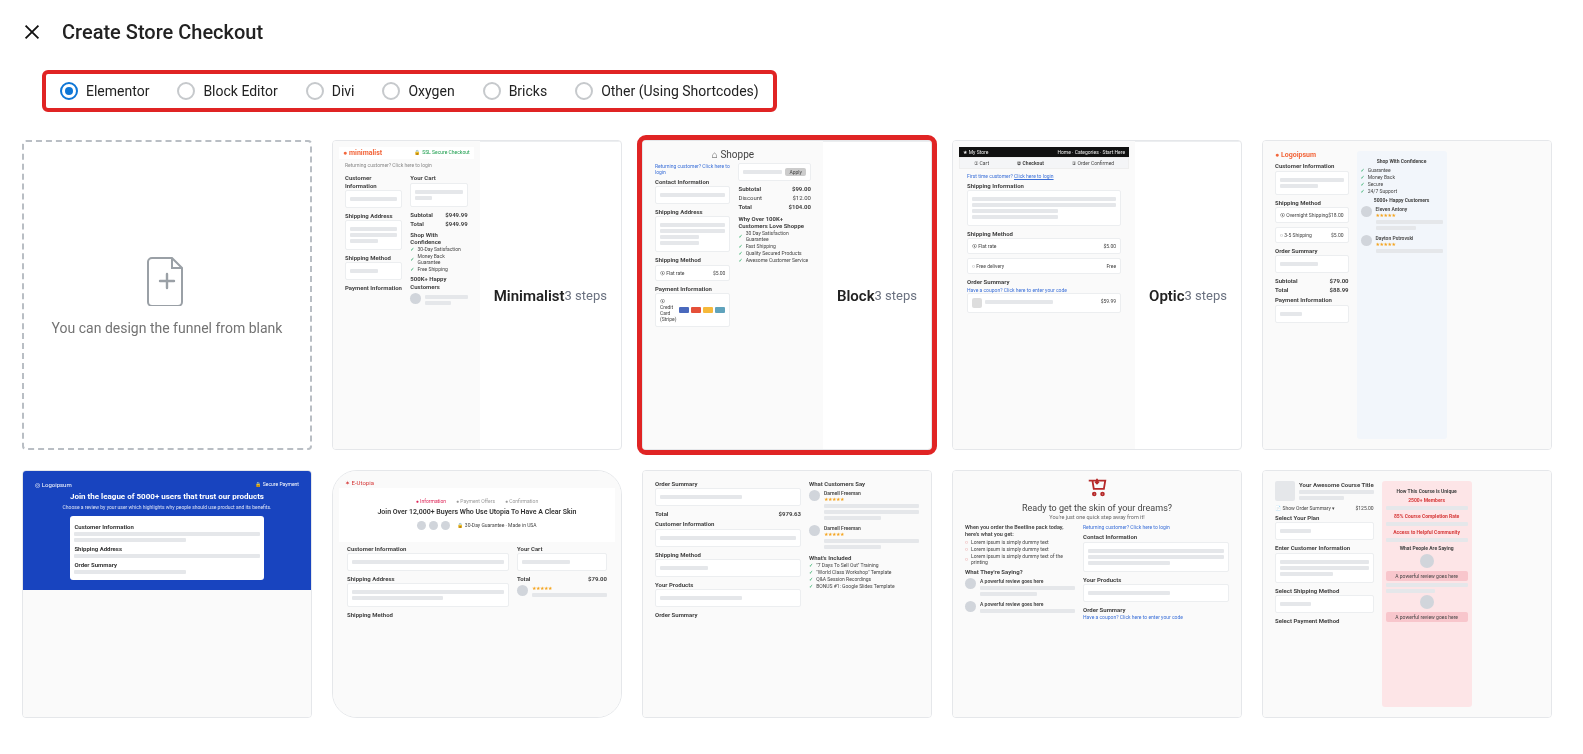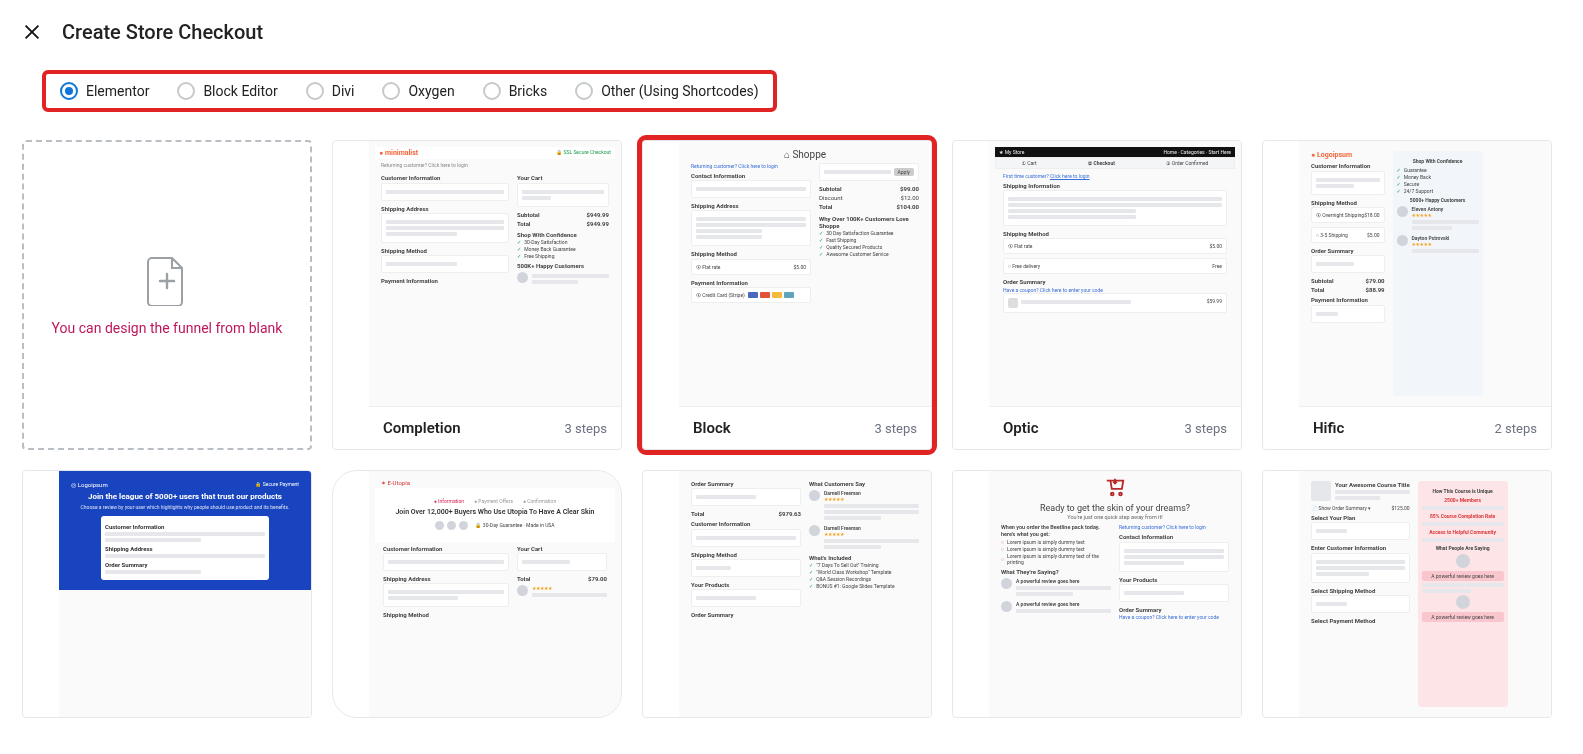--- a/index.html
+++ b/index.html
@@ -16,7 +16,7 @@
     .radio-dot { width:8px; height:8px; border-radius:50%; background:#0e76d6; }
     .radio-label { font-size:14px; color:#222; }
     .grid { display:grid; grid-template-columns:repeat(5,290px); gap:20px; padding:0 2px; }
-    .card { border:1px solid #e5e7ea; border-radius:4px; background:#fff; overflow:hidden; display:flex; flex-direction:column; height:310px;padding-left:36px; }
+    .card { border:1px solid #e5e7ea; border-radius:4px; background:#fff; overflow:hidden; display:flex; flex-direction:row; height:310px; }
     .card.highlight { outline:5px solid #e02424; border-radius:4px; }
     .card-blank { border:2px dashed #b9bec4; display:flex; flex-direction:column; align-items:center; justify-content:center; gap:14px; padding:20px; }
     .blank-caption { font-size:14px; color:#be185d; margin-top:0; }

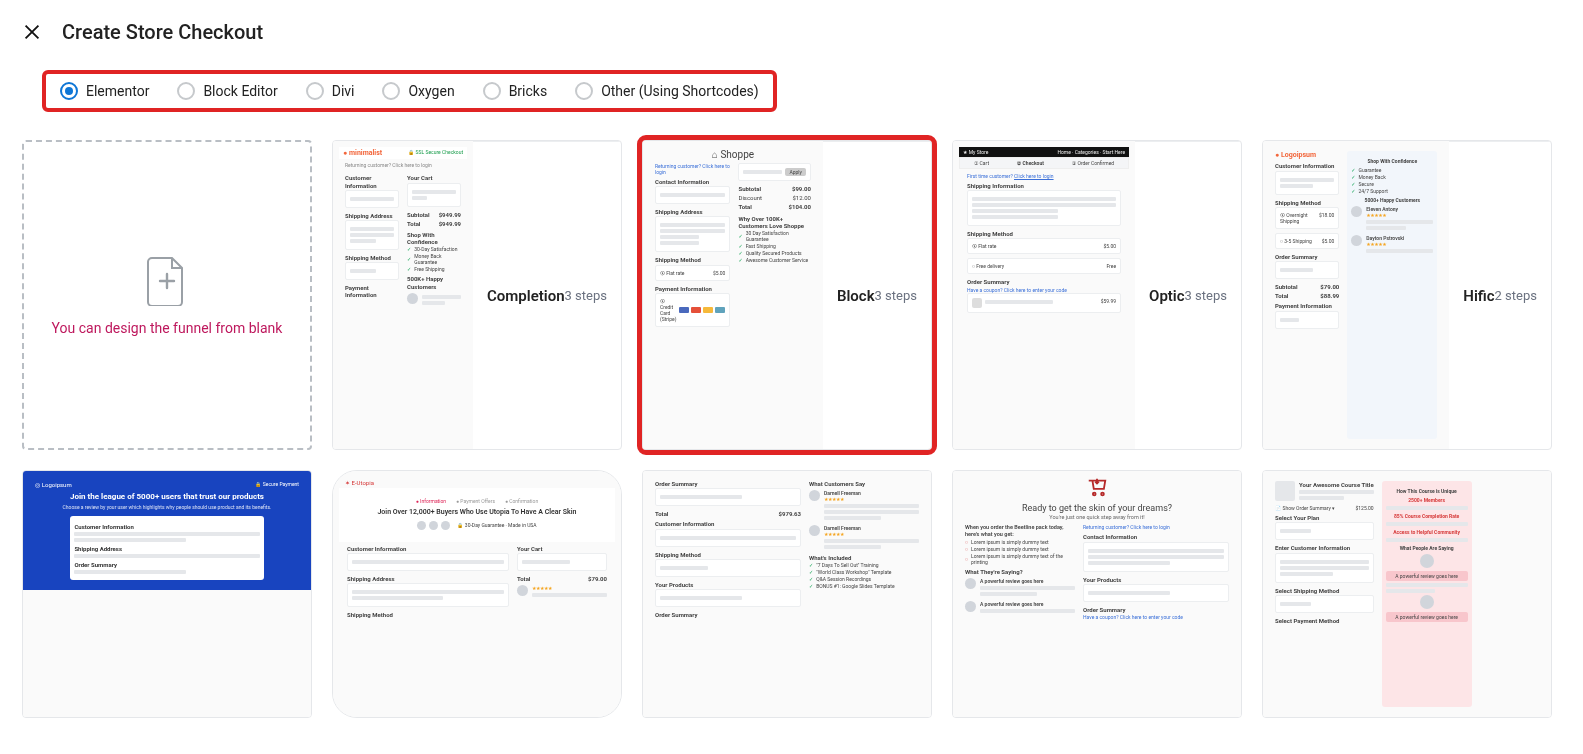--- a/index.html
+++ b/index.html
@@ -189,7 +189,7 @@
       </div>
         </div>
     <div class="card-footer">
-      <span class="card-name">Completion</span>
+      <span class="card-name">Minimalist</span>
       <span class="card-steps">3 steps</span>
     </div>
       </div>

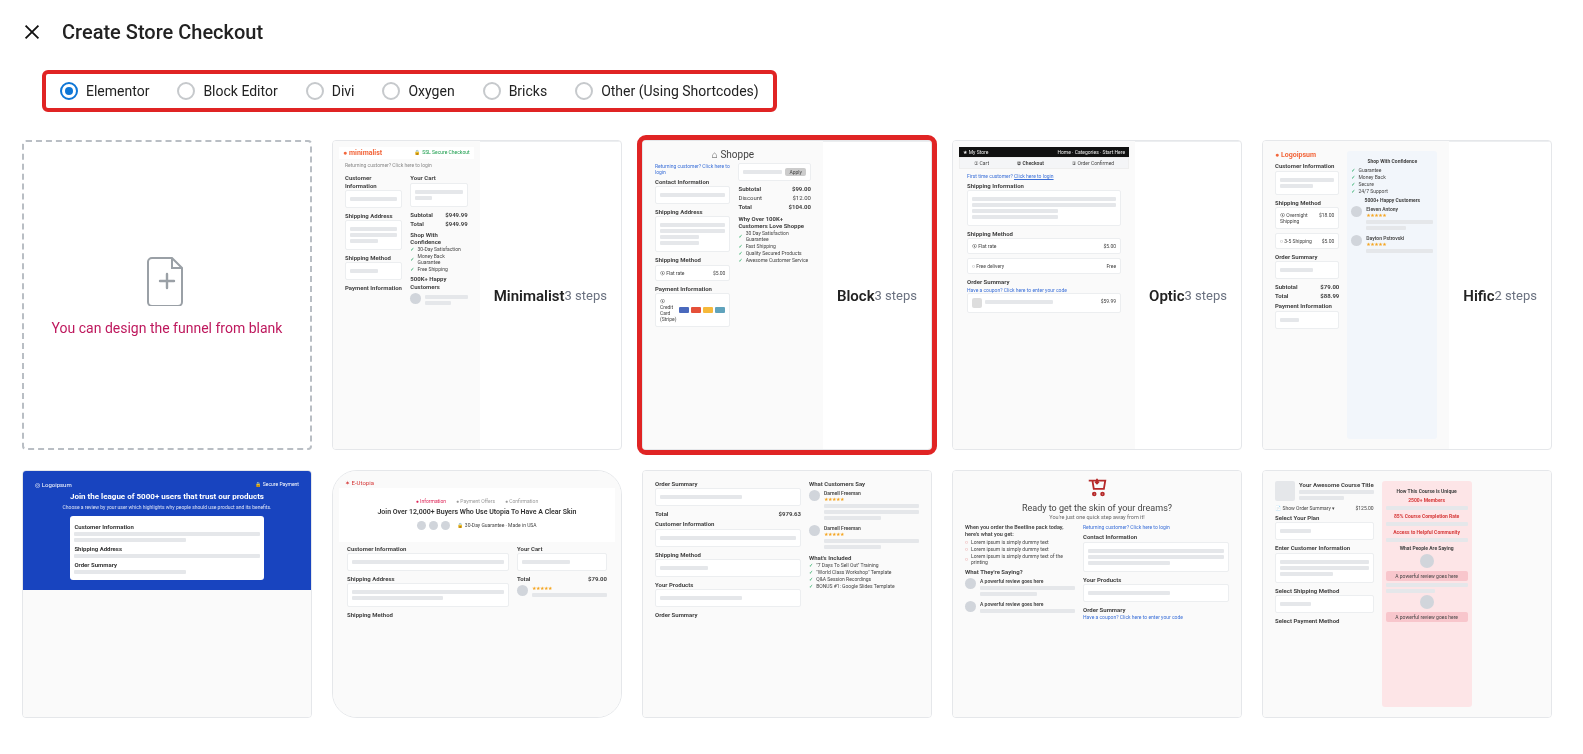--- a/index.html
+++ b/index.html
@@ -374,10 +374,6 @@
         </div>
       </div>
         </div>
-    <div class="card-footer">
-      <span class="card-name">Hific</span>
-      <span class="card-steps">2 steps</span>
-    </div>
       </div>
     </div>
 

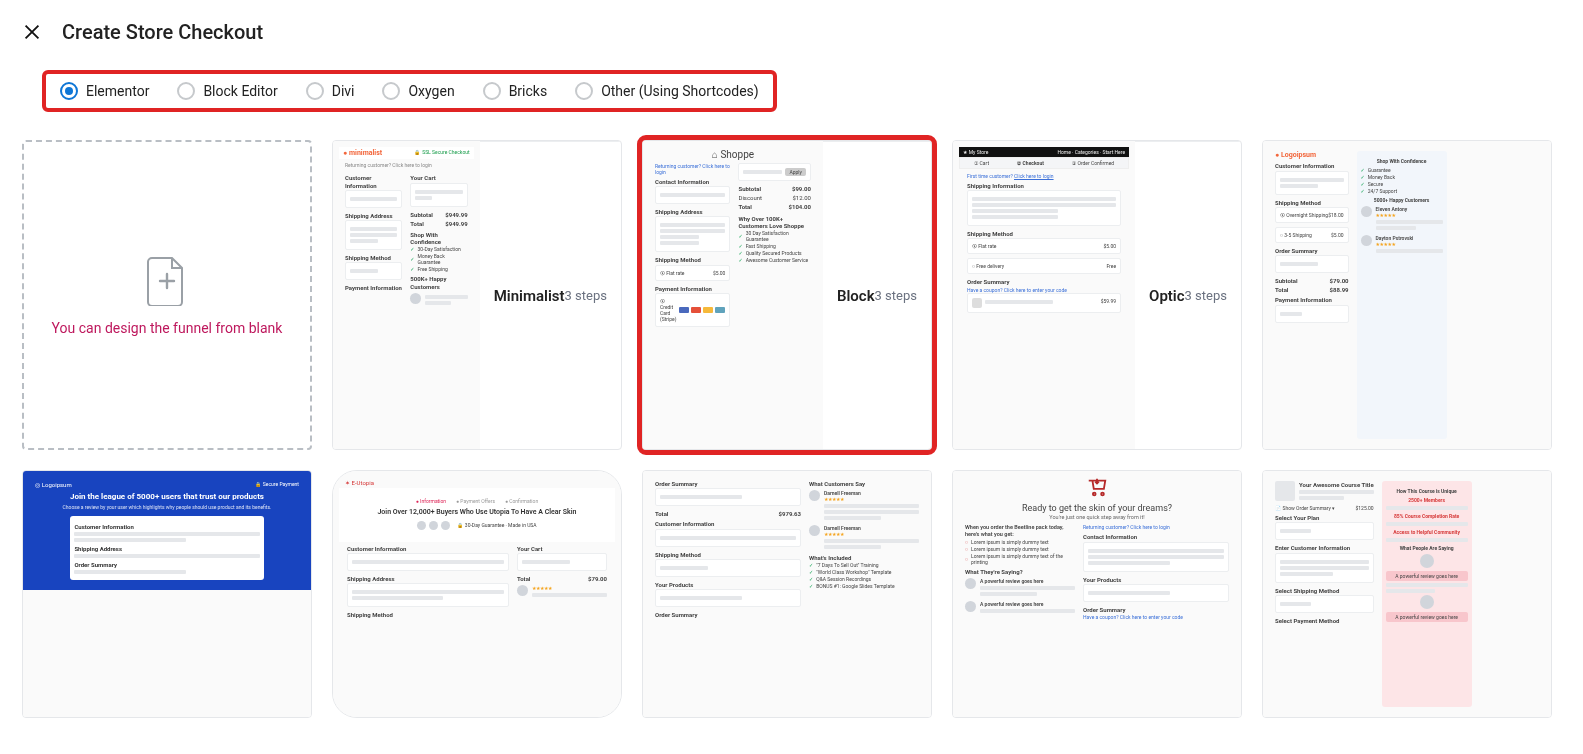--- a/index.html
+++ b/index.html
@@ -19,7 +19,7 @@
     .card { border:1px solid #e5e7ea; border-radius:4px; background:#fff; overflow:hidden; display:flex; flex-direction:row; height:310px; }
     .card.highlight { outline:5px solid #e02424; border-radius:4px; }
     .card-blank { border:2px dashed #b9bec4; display:flex; flex-direction:column; align-items:center; justify-content:center; gap:14px; padding:20px; }
-    .blank-caption { font-size:14px; color:#be185d; margin-top:0; }
+    .blank-caption { font-size:14px; color:#737373; margin-top:0; }
     .btn-wide { width:230px; padding:10px 0; border:1px solid #dcdfe3; border-radius:4px; background:#fff; font-size:14px; color:#333; cursor:pointer; }
     .preview { flex:1; background:#fafafa; position:relative; overflow:hidden; }
     .preview .wrap { position:absolute; inset:6px; }

